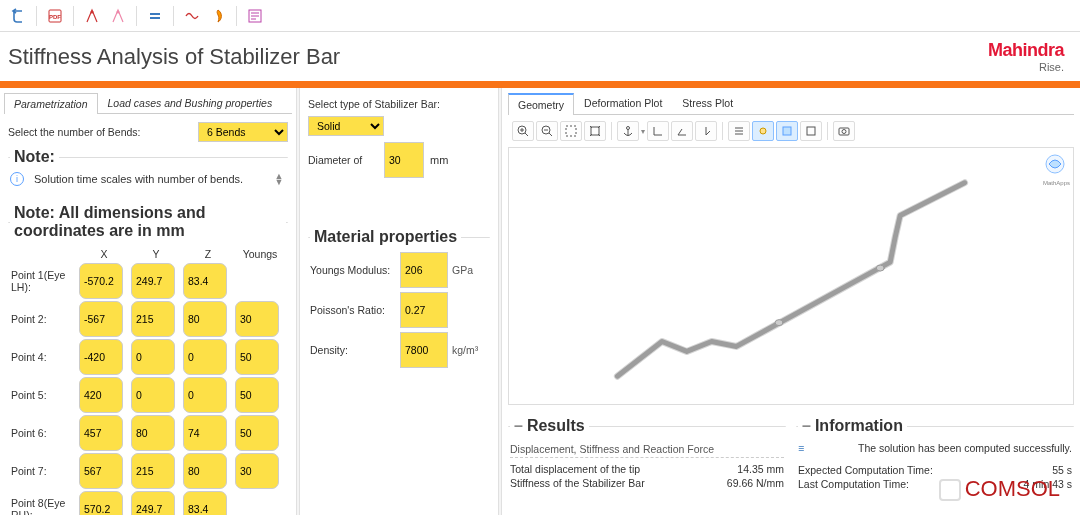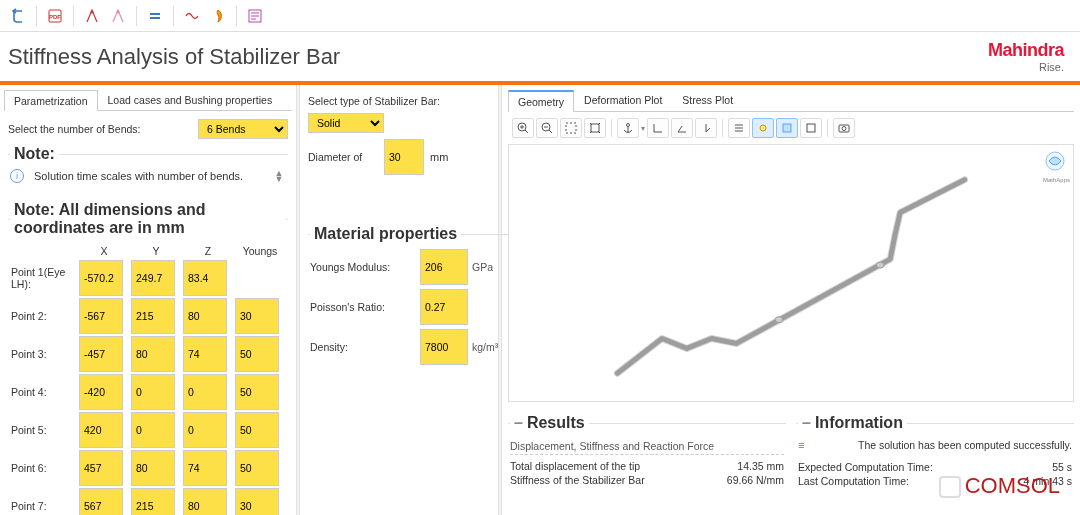--- a/index.html
+++ b/index.html
@@ -9,7 +9,7 @@
   .toolbar .tbtn { width: 24px; height: 24px; display: flex; align-items: center; justify-content: center; border-radius: 2px; cursor: pointer; }
   .toolbar .sep { width: 1px; height: 20px; background: #ddd; margin: 0 4px; }
 
-  .header { display: flex; align-items: center; justify-content: space-between; padding: 8px 16px 8px 8px; border-bottom: 4px solid #f97316; }
+  .header { display: flex; align-items: center; justify-content: space-between; padding: 8px 16px 8px 8px; border-bottom: 7px solid #f97316; }
   .header h1 { font-size: 22px; font-weight: 400; color: #444; }
   .brand { text-align: right; }
   .brand-main { color: #e31837; font-weight: 700; font-size: 18px; letter-spacing: -0.5px; }

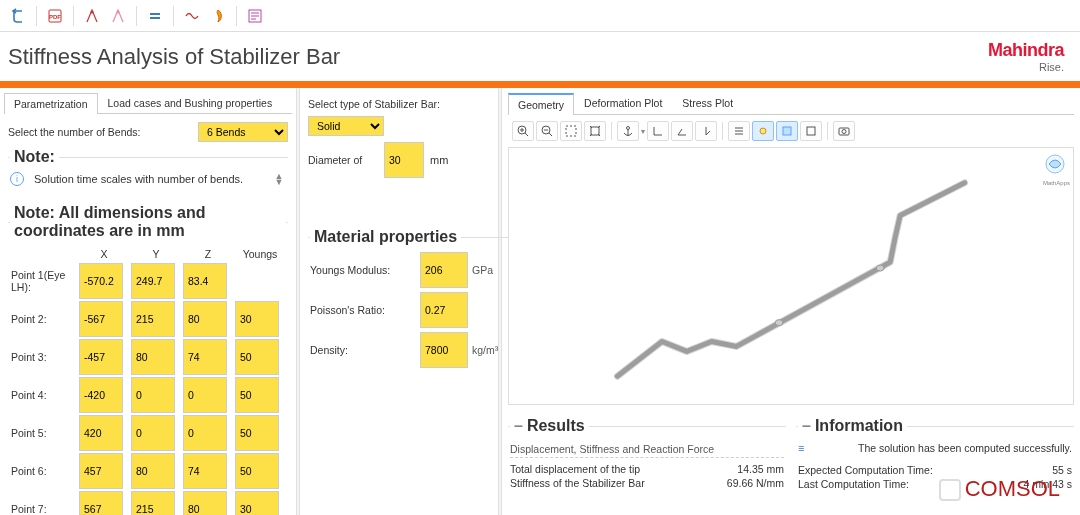--- a/index.html
+++ b/index.html
@@ -21,7 +21,7 @@
   .midcol { width: 198px; padding: 10px 8px; position: relative; }
   .rightcol { flex: 1; padding: 4px 6px 0 6px; position: relative; }
 
-  .tabs { display: flex; border-bottom: 1px solid #ccc; margin: 4px 4px 0 4px; }
+  .tabs { display: flex; border-bottom: 1px solid #ccc; margin: 4px 4px 0 4px; font-style: italic; }
   .tab { padding: 4px 9px; font-size: 10.5px; border: 1px solid transparent; border-bottom: none; cursor: pointer; }
   .tab.active { border-color: #ccc; background: #fff; position: relative; top: 1px; }
 

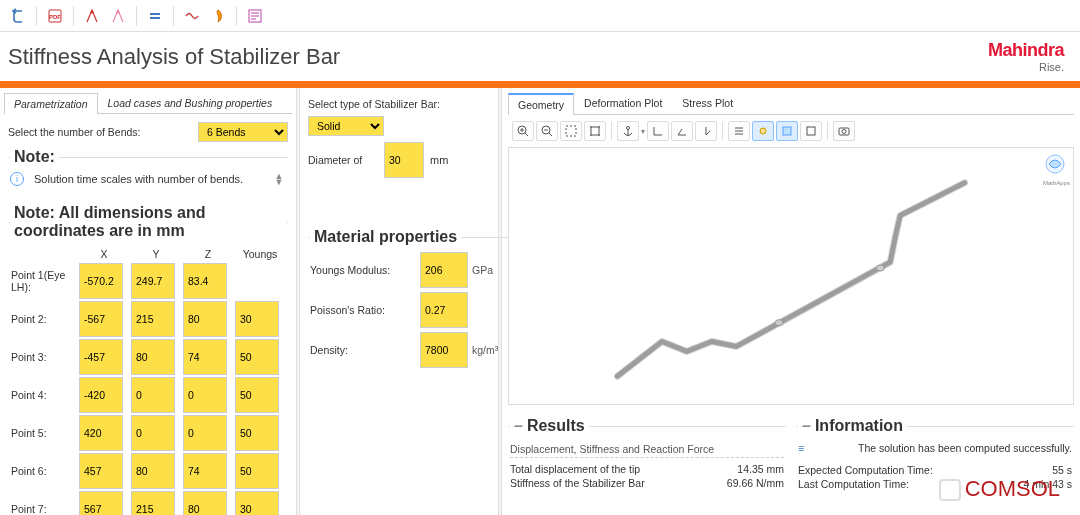--- a/index.html
+++ b/index.html
@@ -47,7 +47,7 @@
 
   .mp-row { display:flex; align-items:center; margin-bottom:4px; font-size:10.5px; }
   .mp-row label { width: 90px; }
-  .mp-row input { width: 48px; margin-right:4px;margin-left:20px; }
+  .mp-row input { width: 48px; margin-right:4px; }
   .mp-row .unit { width: 36px; color:#555;}
 
   .gtabs { display:flex; border-bottom:1px solid #ccc; }

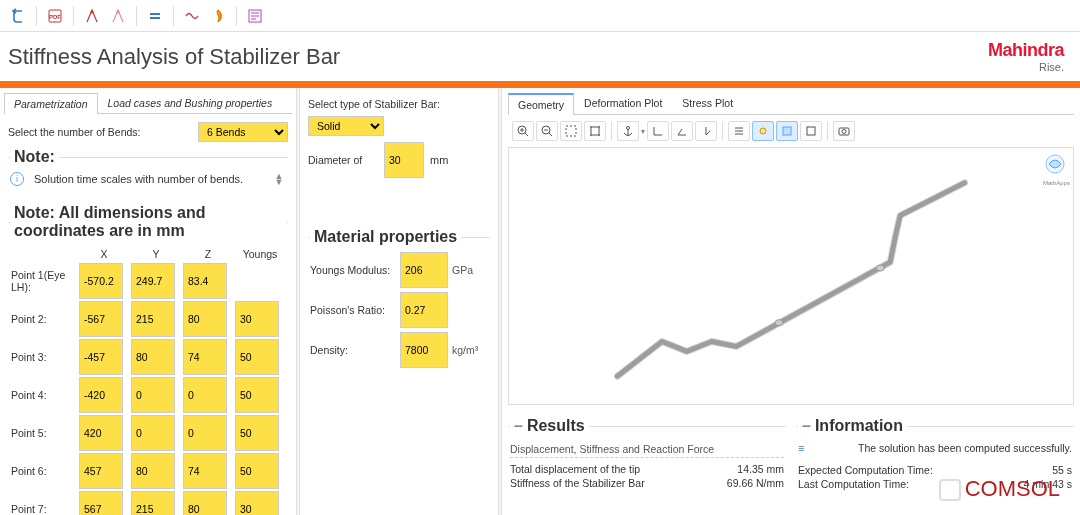--- a/index.html
+++ b/index.html
@@ -43,7 +43,7 @@
   table.coords th { font-weight: 400; padding: 2px; text-align: center; }
   table.coords td { padding: 1px; }
   table.coords td:first-child { width: 68px; }
-  table.coords input { width: 44px; }
+  table.coords input { width: 44px; border-radius: 7px; }
 
   .mp-row { display:flex; align-items:center; margin-bottom:4px; font-size:10.5px; }
   .mp-row label { width: 90px; }

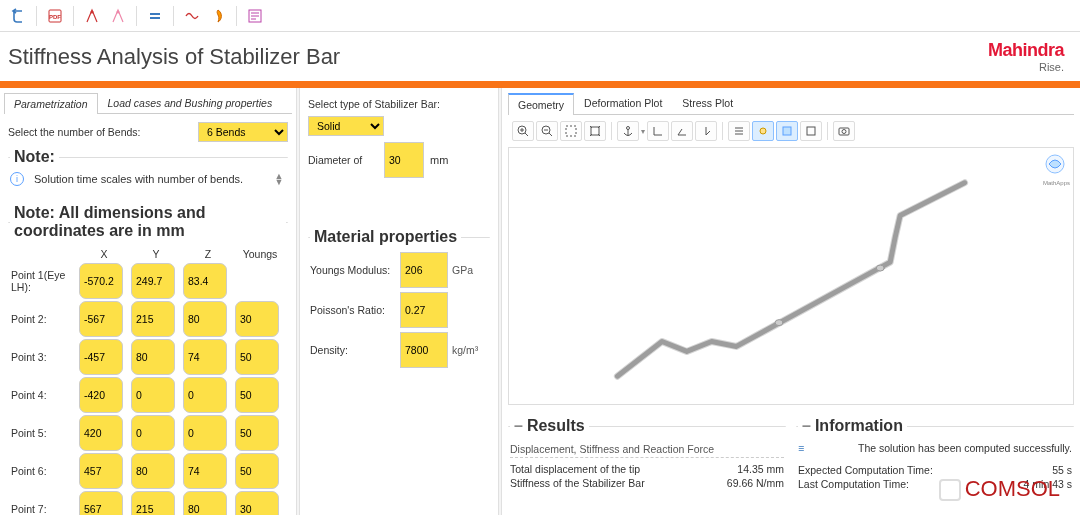--- a/index.html
+++ b/index.html
@@ -187,13 +187,6 @@
                 <td><input type="text" value="215" style=""></td>
                 <td><input type="text" value="80" style=""></td>
                 <td><input type="text" value="30" style=""></td>
-              </tr>
-              <tr>
-                <td>Point 3:</td>
-                <td><input type="text" value="-457" style=""></td>
-                <td><input type="text" value="80" style=""></td>
-                <td><input type="text" value="74" style=""></td>
-                <td><input type="text" value="50" style=""></td>
               </tr>
               <tr>
                 <td>Point 4:</td>

